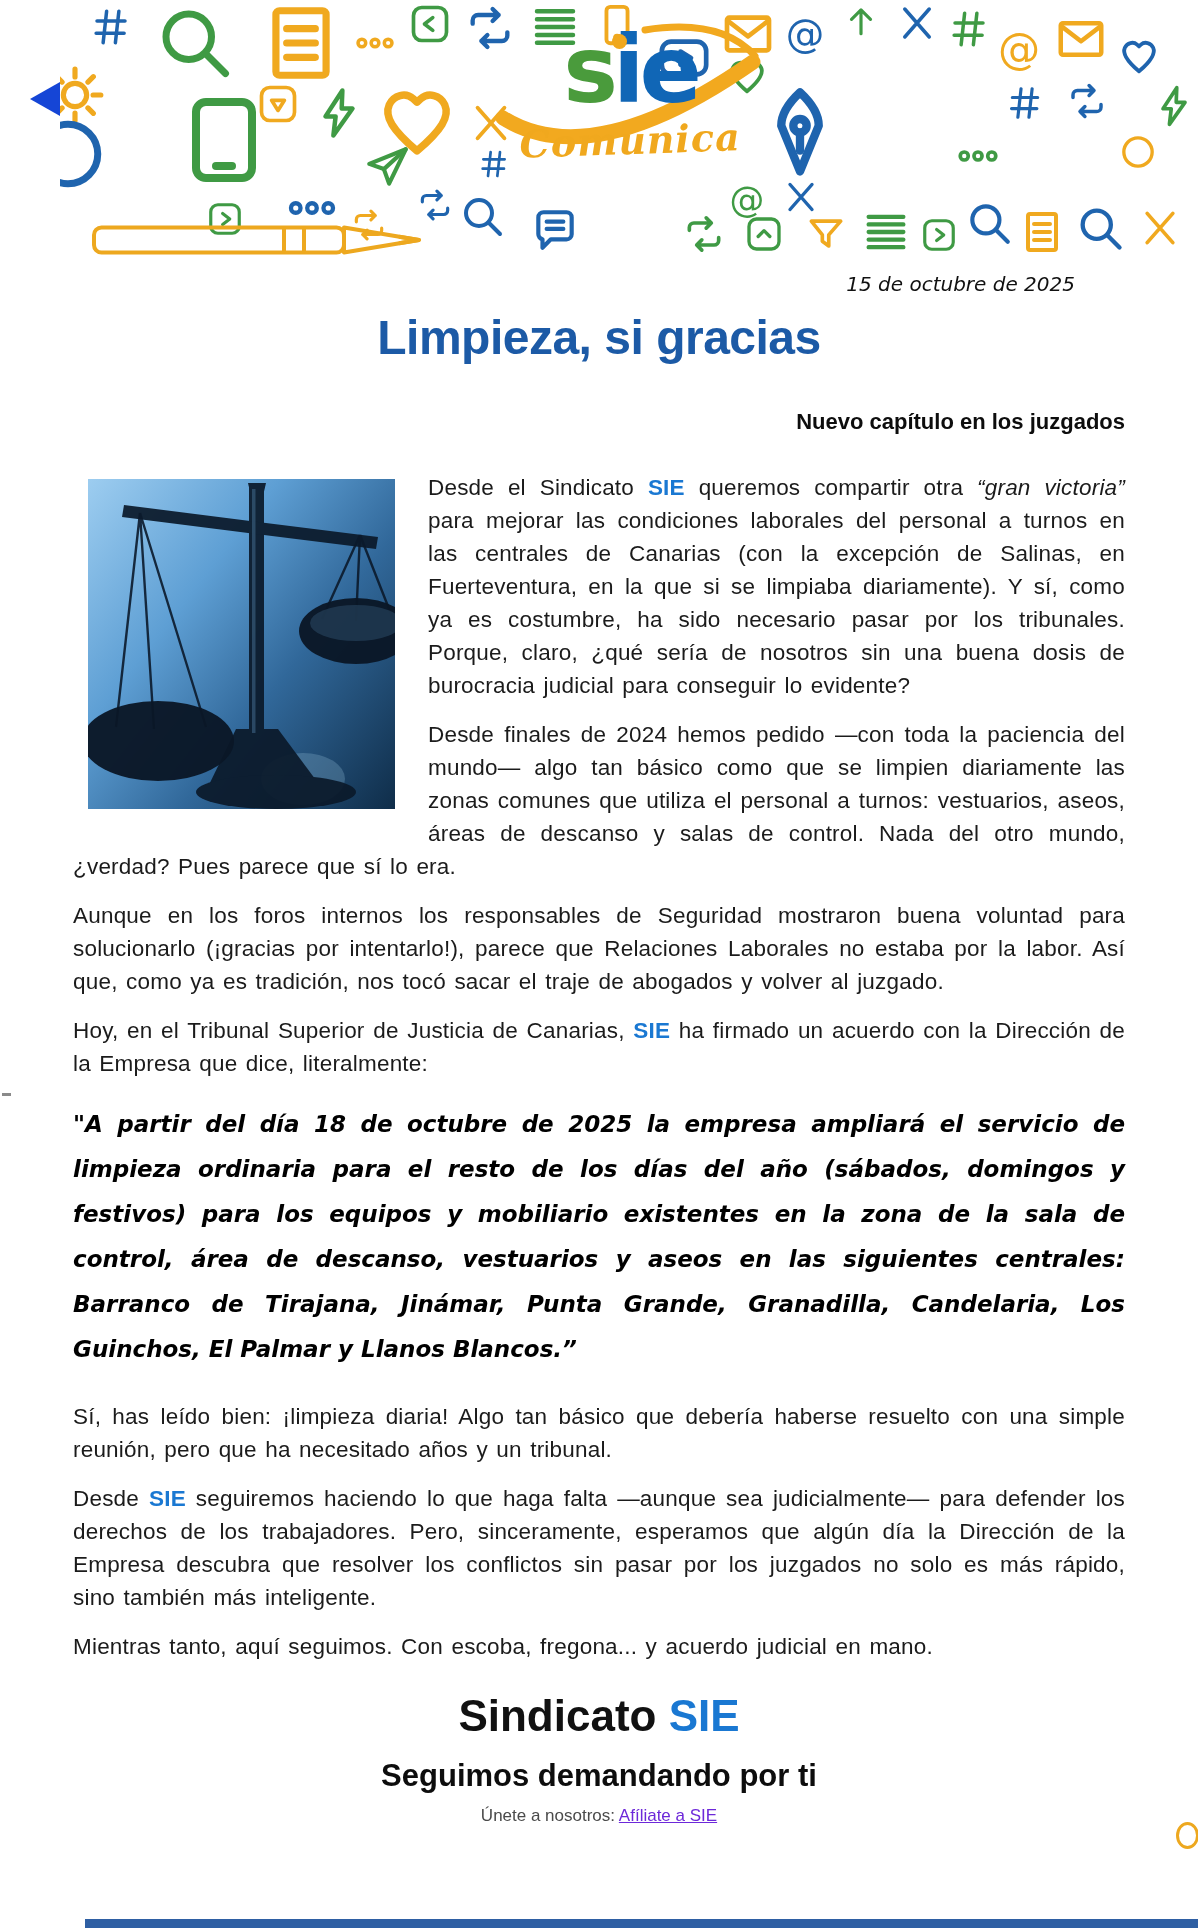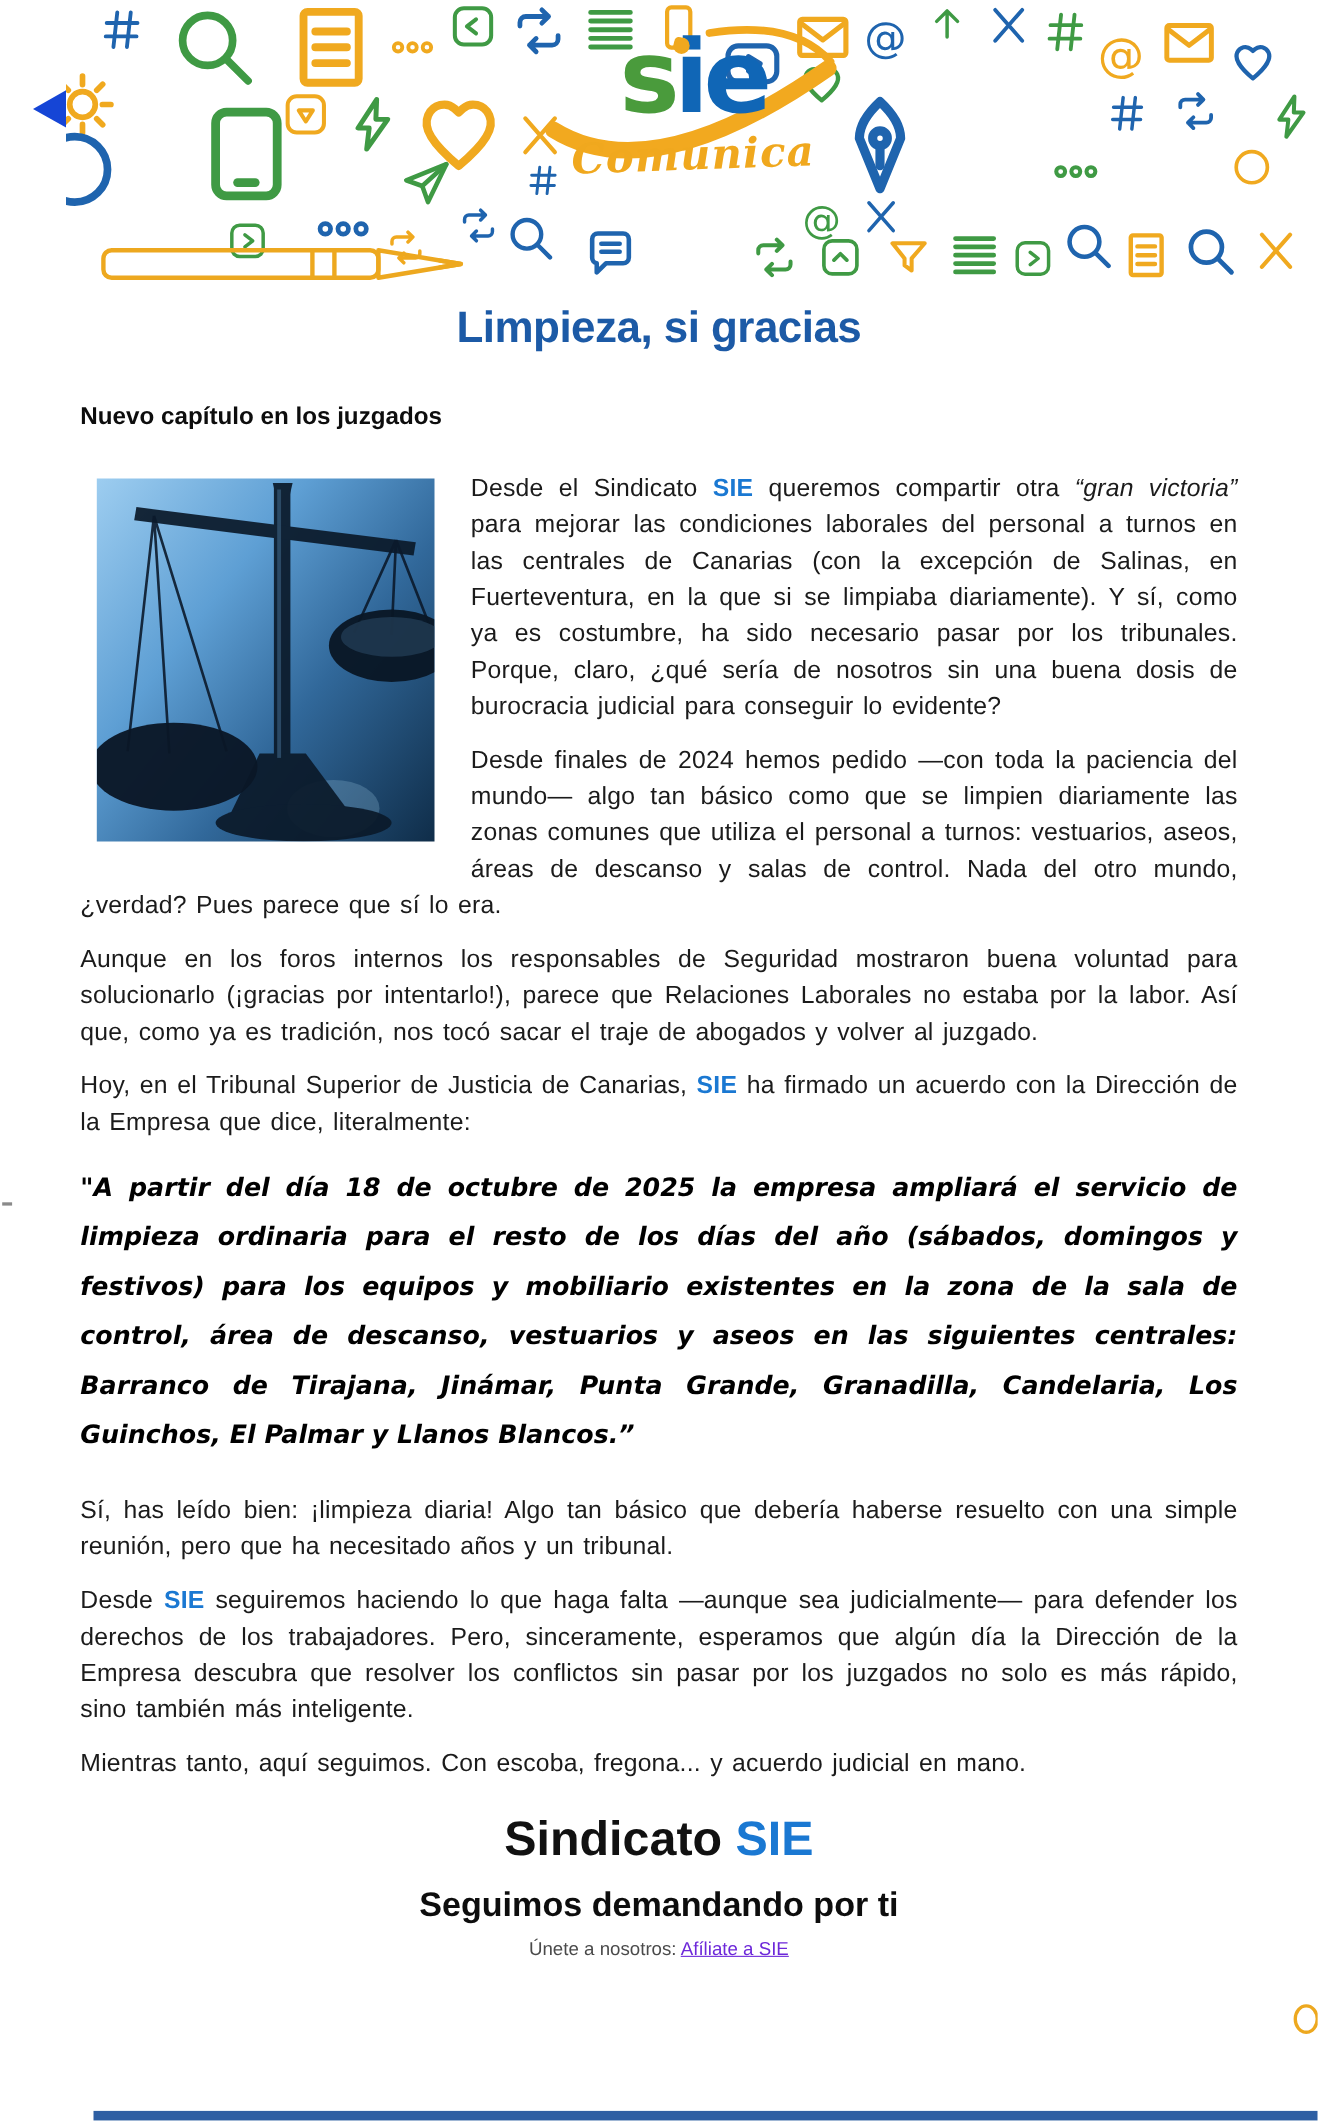--- a/index.html
+++ b/index.html
@@ -336,6 +336,7 @@
   <div class="edge-dash"></div>
 
   <div class="content">
+    <div class="date-line">15 de octubre de 2025</div>
     <div class="title">Limpieza, si gracias</div>
     <div class="subtitle">Nuevo capítulo en los juzgados</div>
 

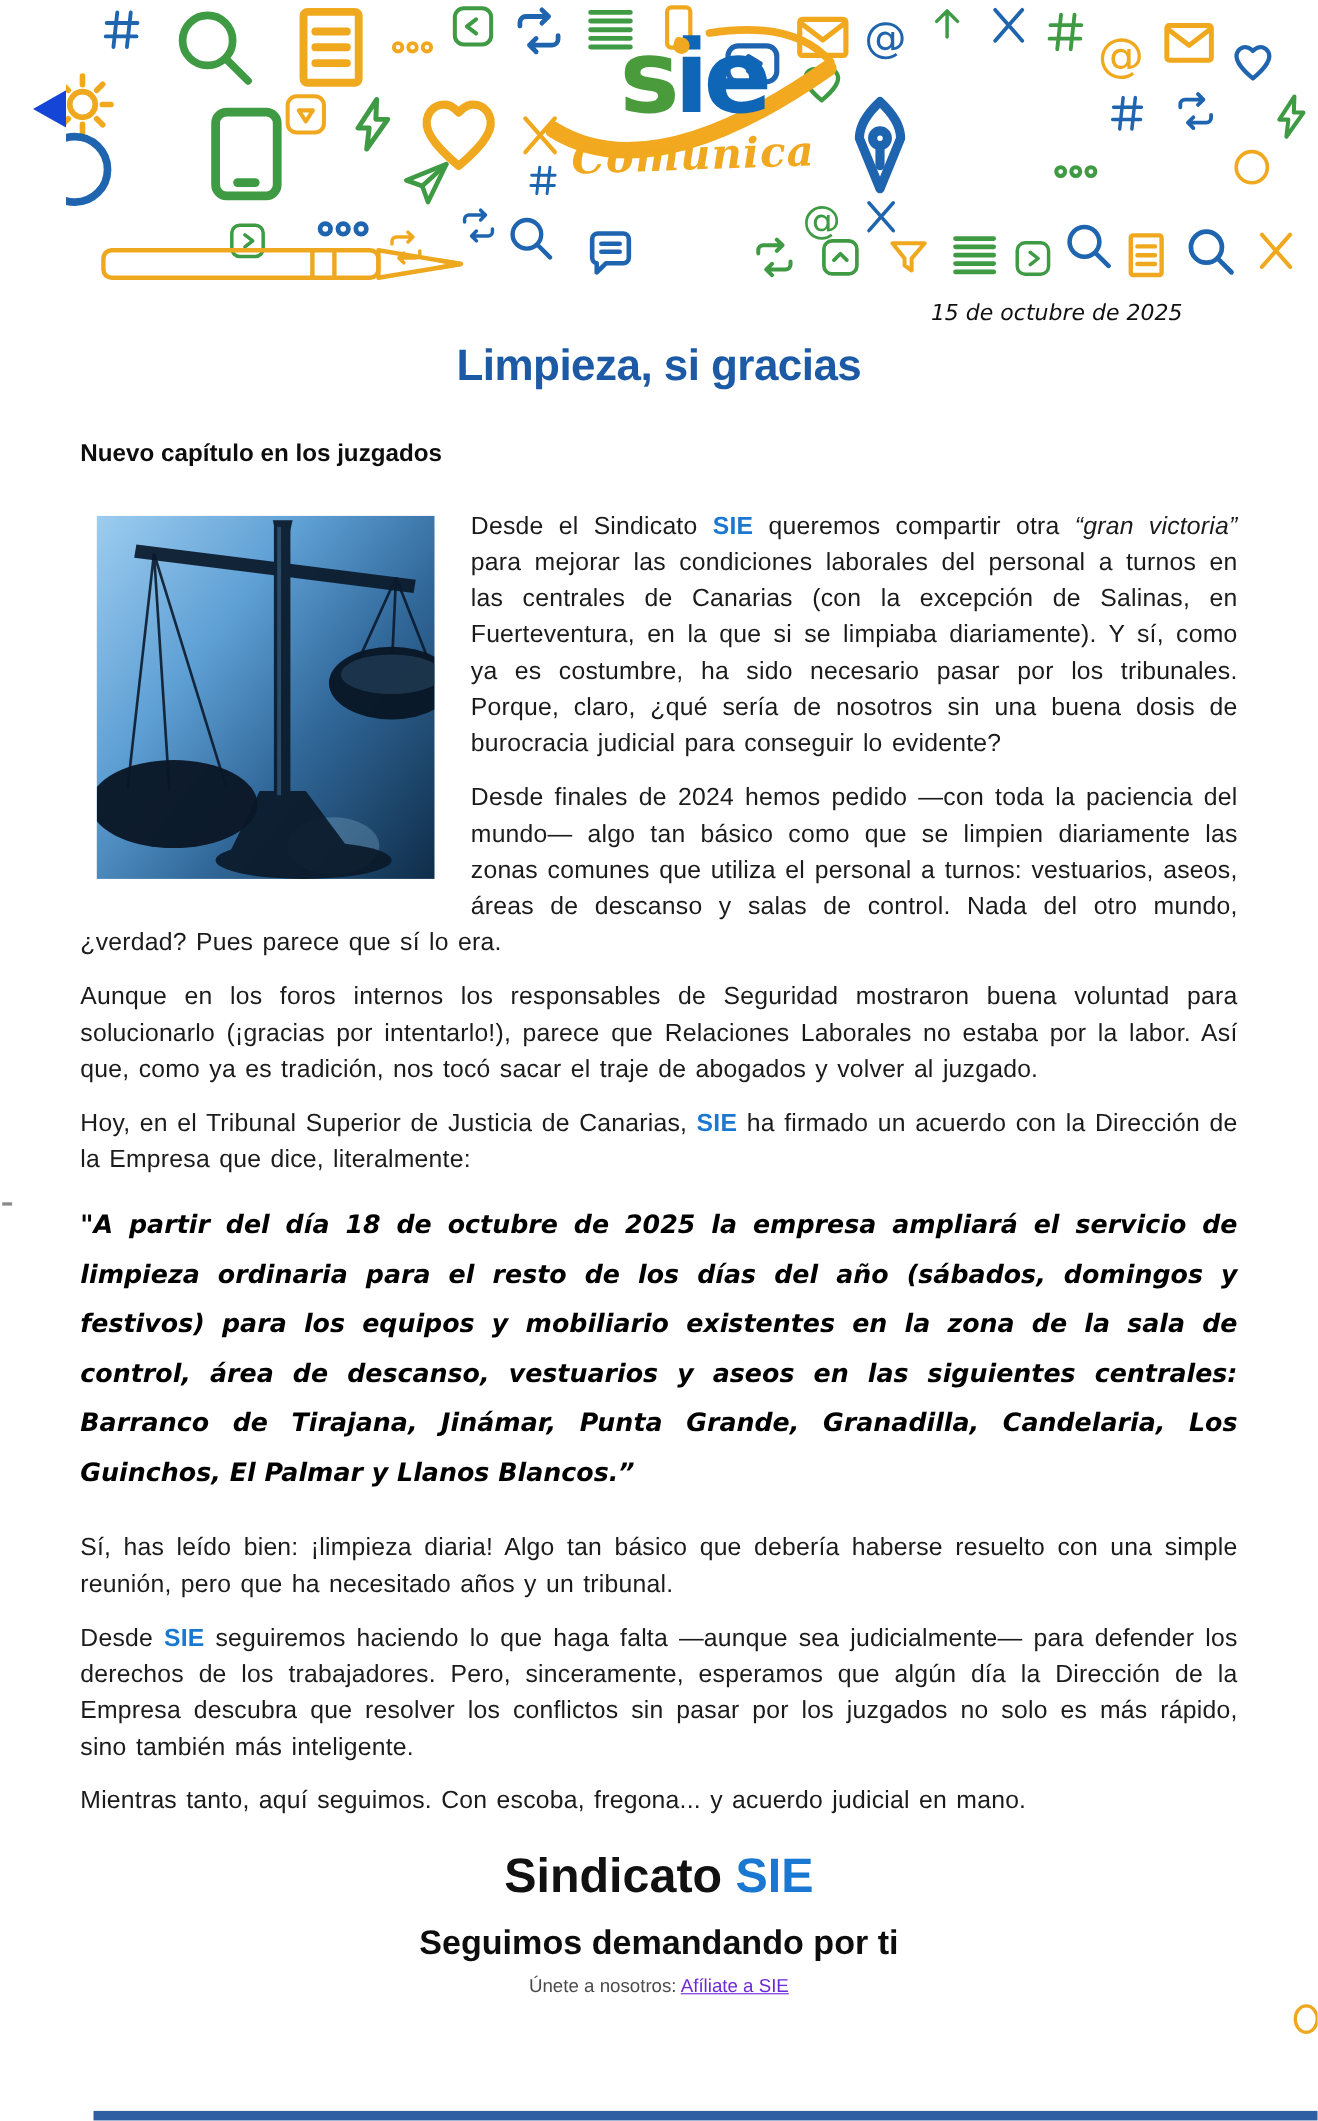--- a/index.html
+++ b/index.html
@@ -37,7 +37,7 @@
   .content{position:absolute;left:73px;top:262px;width:1052px;}
   .date-line{text-align:right;padding-right:50px;margin-top:10px;font-style:italic;
              font-size:20px;font-family:"DejaVu Sans",sans-serif;color:#111;}
-  .title{text-align:center;margin-top:14px;font-size:40px;font-weight:bold;color:#1c5aa6;
+  .title{text-align:center;margin-top:14px;font-size:48px;font-weight:bold;color:#1c5aa6;
          letter-spacing:-0.5px;}
   .subtitle{text-align:left;margin-top:44px;font-size:22px;font-weight:bold;color:#0d0d0d;}
 

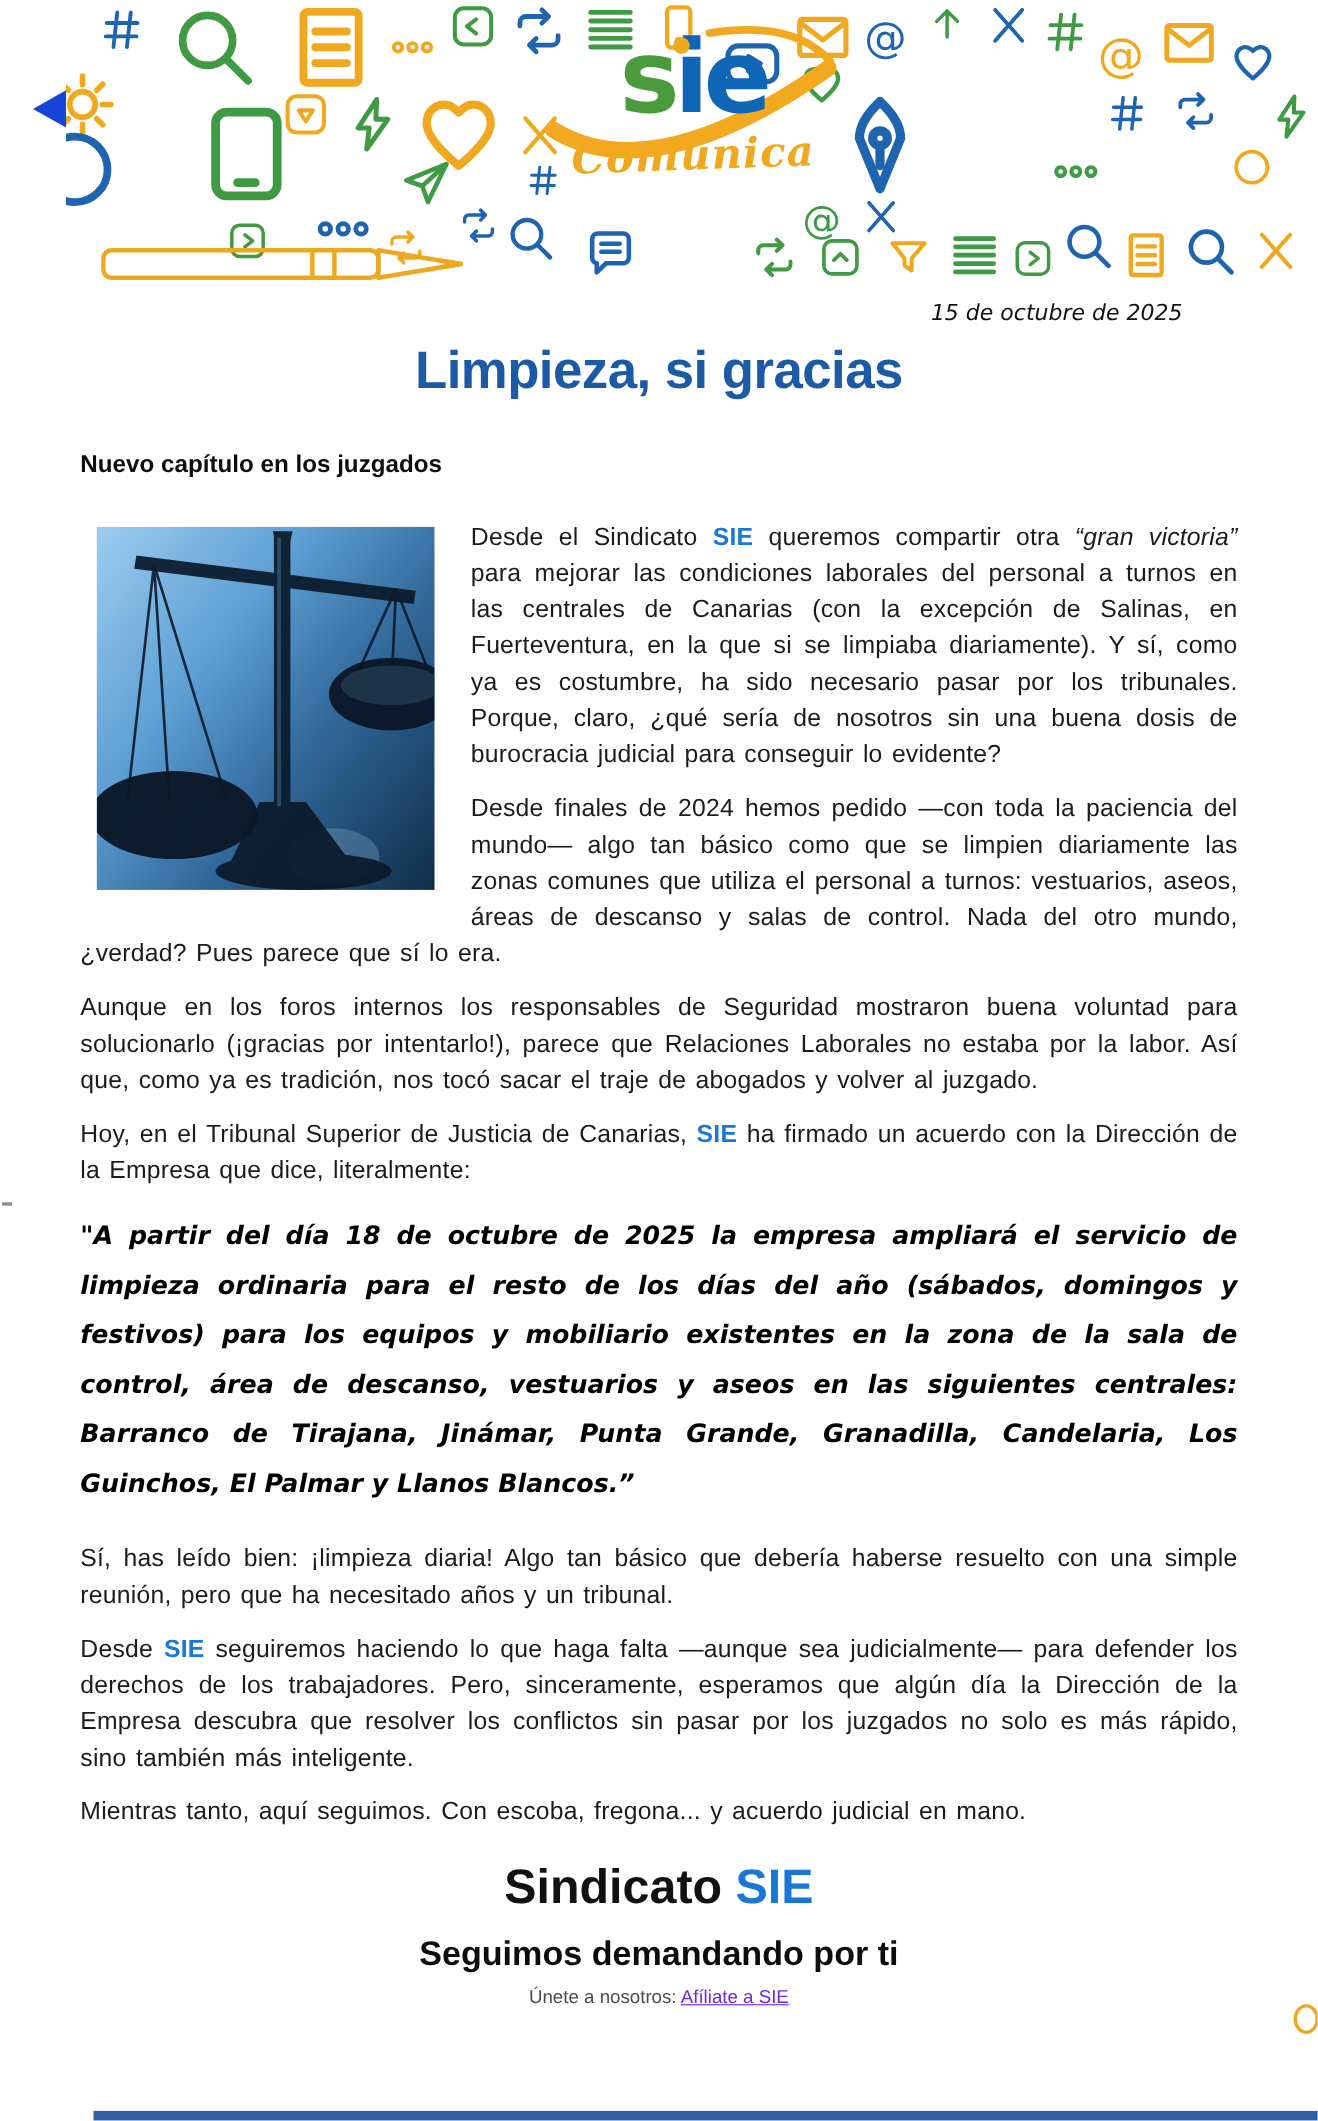--- a/index.html
+++ b/index.html
@@ -39,7 +39,7 @@
              font-size:20px;font-family:"DejaVu Sans",sans-serif;color:#111;}
   .title{text-align:center;margin-top:14px;font-size:48px;font-weight:bold;color:#1c5aa6;
          letter-spacing:-0.5px;}
-  .subtitle{text-align:left;margin-top:44px;font-size:22px;font-weight:bold;color:#0d0d0d;}
+  .subtitle{text-align:right;margin-top:44px;font-size:22px;font-weight:bold;color:#0d0d0d;}
 
   .article{margin-top:36px;}
   .scale-img{float:left;width:307px;height:330px;margin:8px 33px 26px 15px;

